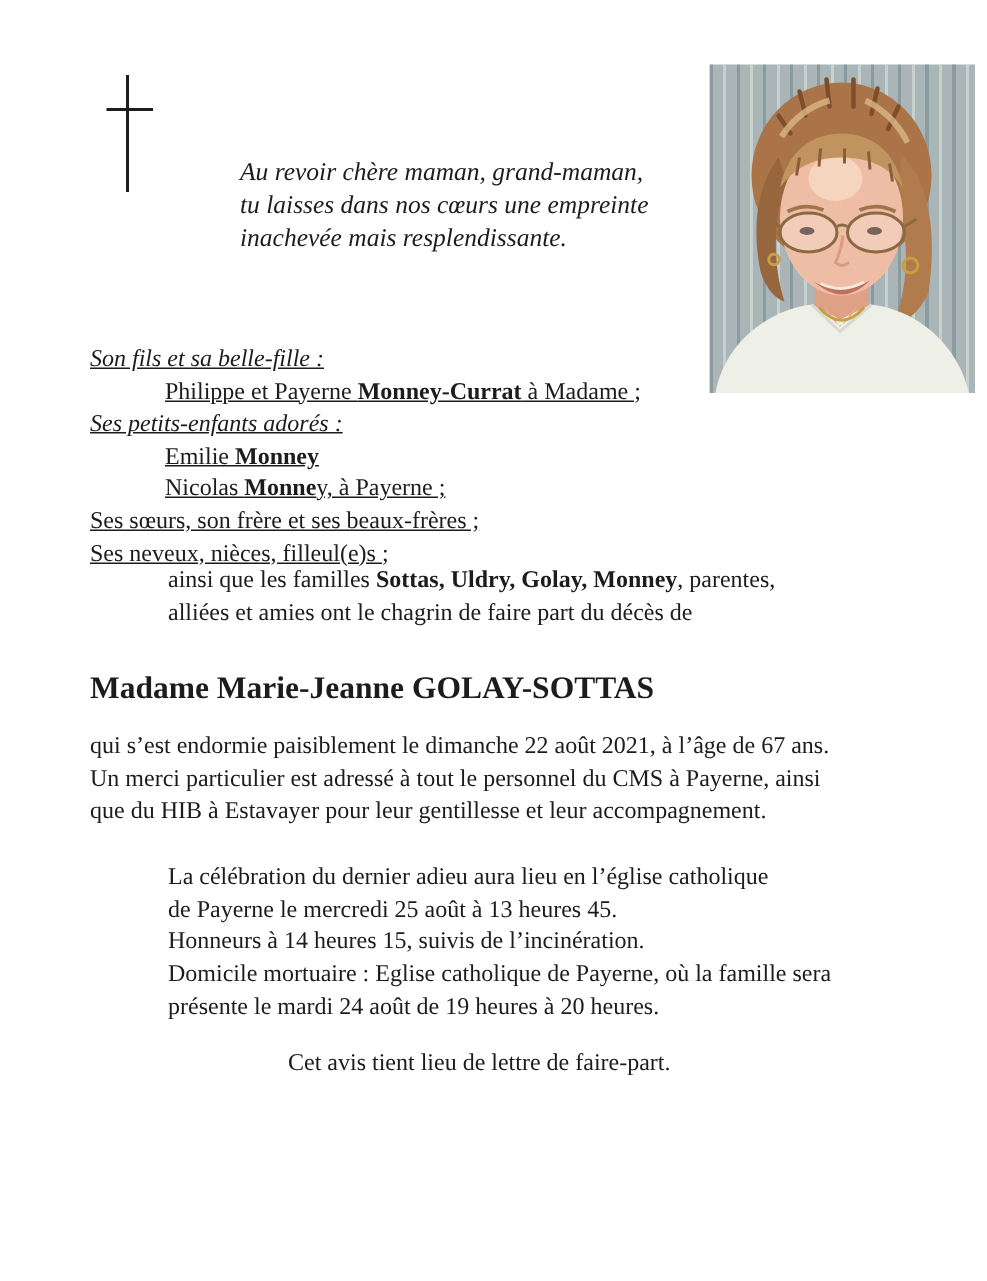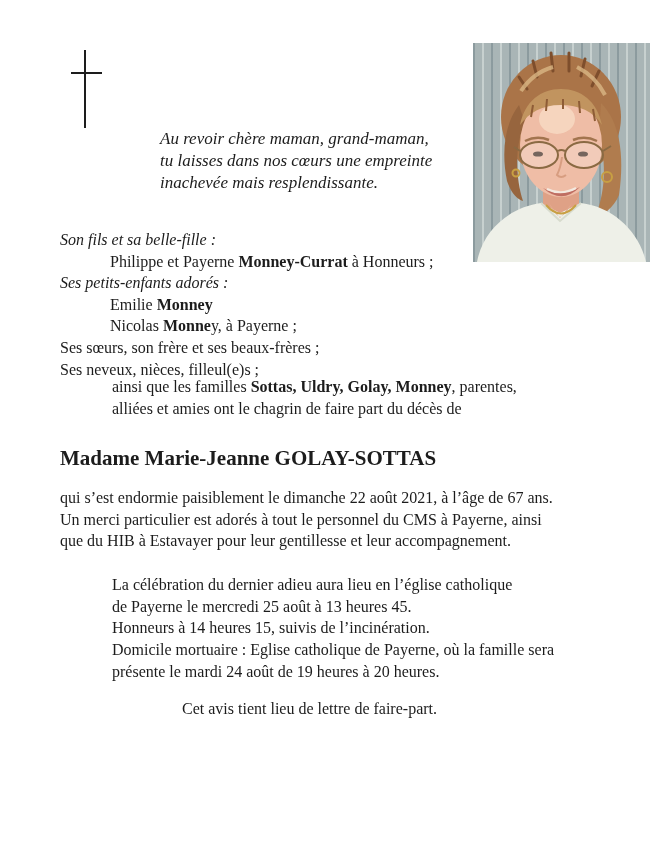--- a/index.html
+++ b/index.html
@@ -39,7 +39,7 @@
   
   .quote {
     position: absolute; left: 160px; top: 104px;
-    font-style: italic; font-size: 17px; line-height: 22px; margin-top: 24px;
+    font-style: italic; font-size: 17px; line-height: 22px;
   }
 
   

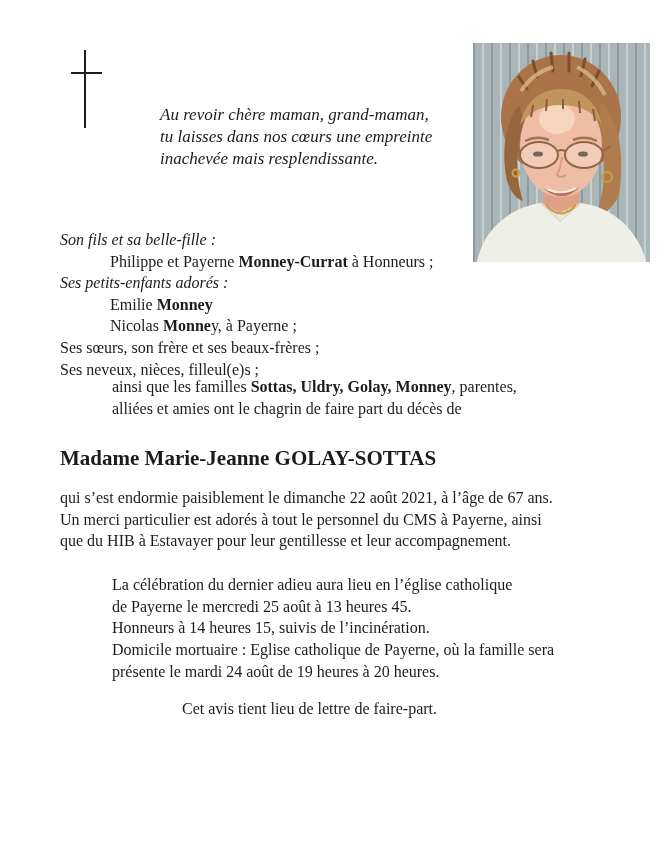--- a/index.html
+++ b/index.html
@@ -45,7 +45,7 @@
   
   .family {
     position: absolute; left: 60px; top: 229px;
-    font-size: 16px; line-height: 21.6px;
+    font-size: 16px; line-height: 21.6px; text-decoration: underline;
   }
   .indent { padding-left: 50px; }
   .it { font-style: italic; }

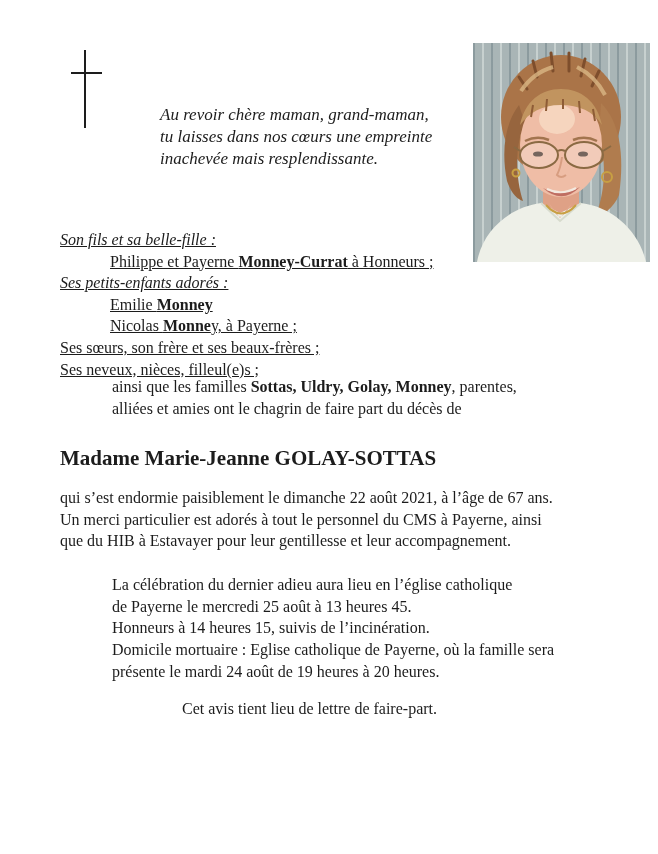--- a/index.html
+++ b/index.html
@@ -142,7 +142,7 @@
 
   <div class="family">
     <div class="line it">Son fils et sa belle-fille :</div>
-    <div class="line indent"><span>Philippe et Payerne </span><span class="bold">Monney-Currat</span><span> à Honneurs ;</span></div>
+    <div class="line indent"><span>Philippe et Payerne </span><span class="bold">Monney-Currat</span><span> à Madame ;</span></div>
     <div class="line it">Ses petits-enfants adorés :</div>
     <div class="line indent"><span>Emilie </span><span class="bold">Monney</span><span></span></div>
     <div class="line indent"><span>Nicolas </span><span class="bold">Monne</span><span>y, à Payerne ;</span></div>

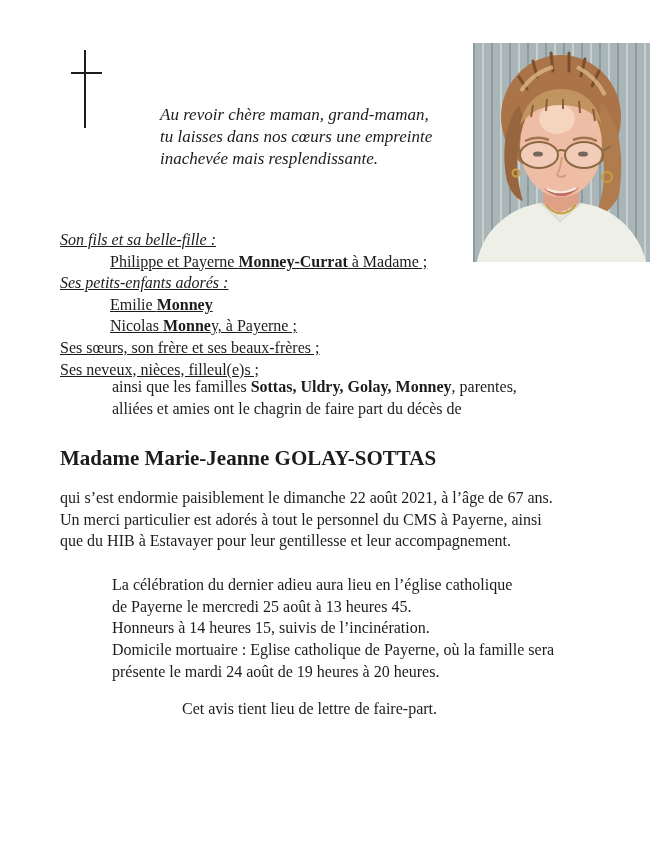--- a/index.html
+++ b/index.html
@@ -159,7 +159,7 @@
 
   <div class="obituary">
     <div class="line">qui s’est endormie paisiblement le dimanche 22 août 2021, à l’âge de 67 ans.</div>
-    <div class="line">Un merci particulier est adorés à tout le personnel du CMS à Payerne, ainsi</div>
+    <div class="line">Un merci particulier est adressé à tout le personnel du CMS à Payerne, ainsi</div>
     <div class="line">que du HIB à Estavayer pour leur gentillesse et leur accompagnement.</div>
   </div>
 

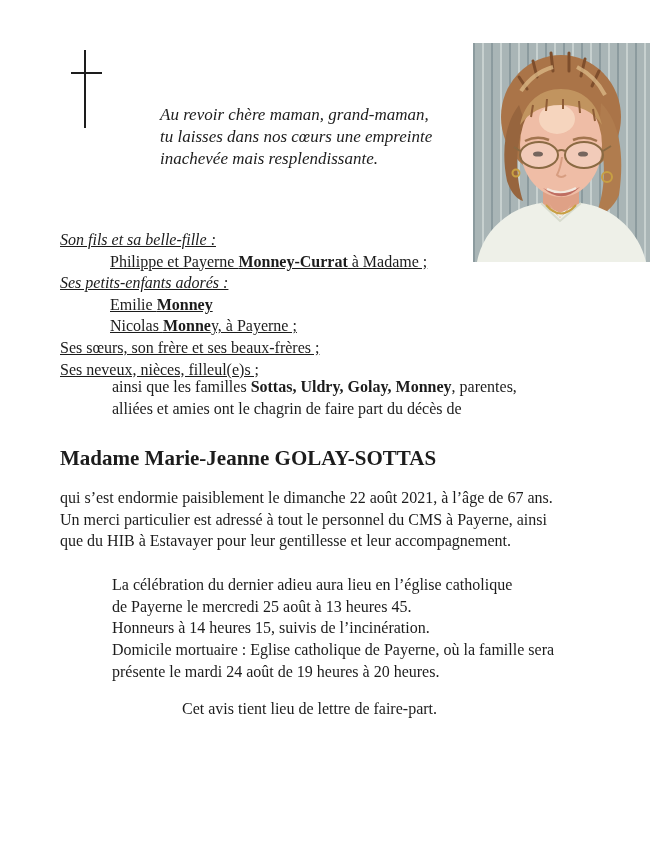--- a/index.html
+++ b/index.html
@@ -73,7 +73,7 @@
   }
 
   .closing {
-    position: absolute; left: 182px; top: 698px;
+    position: absolute; left: 192px; top: 698px;
     font-size: 16px; line-height: 21px;
   }
 </style>

